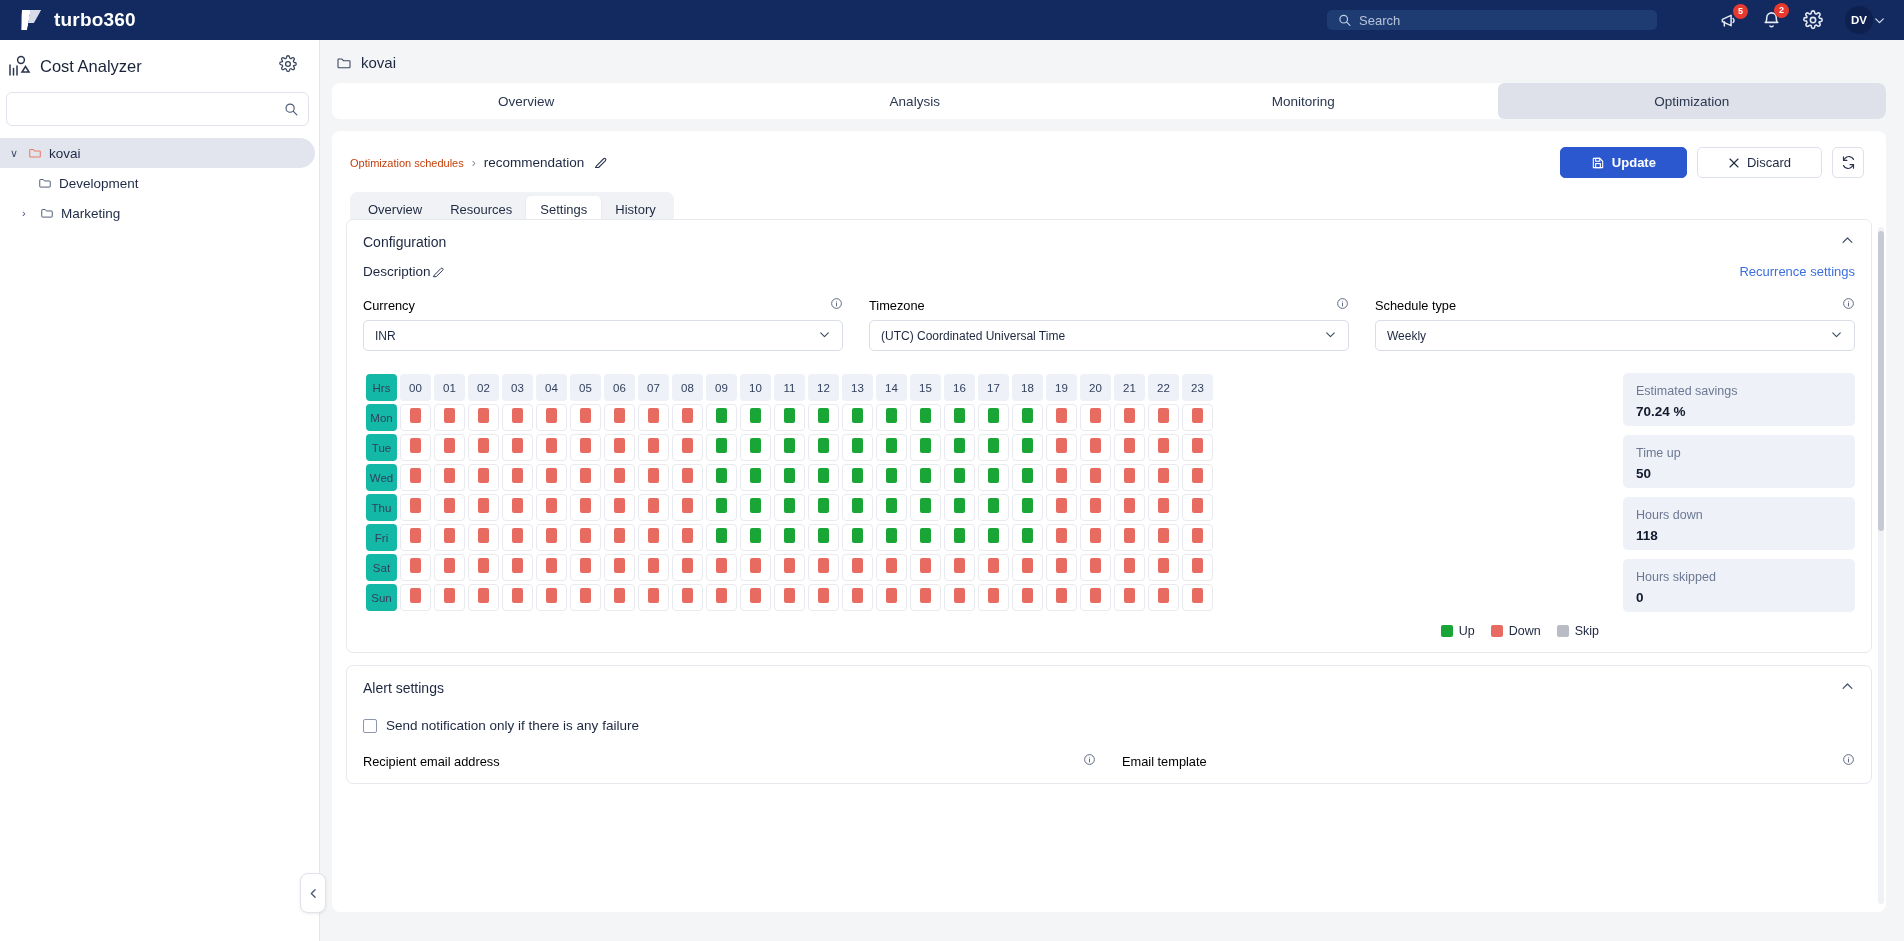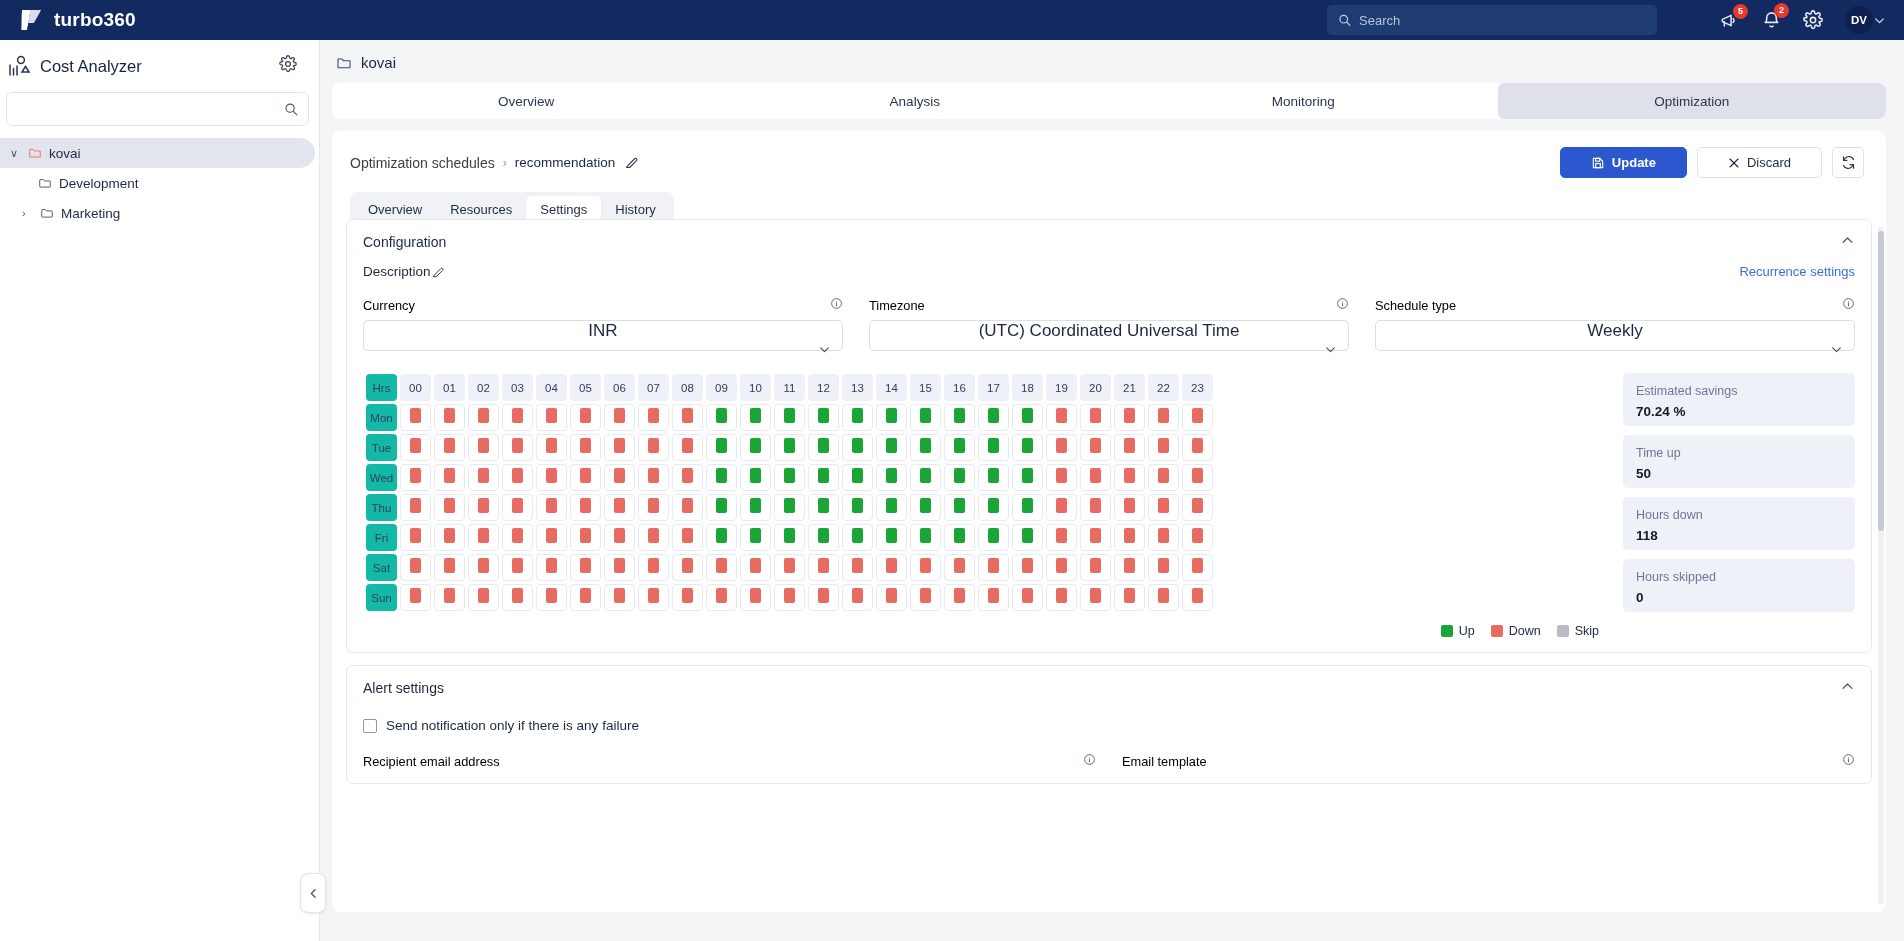--- a/index.html
+++ b/index.html
@@ -27,7 +27,7 @@
   .brand-name { color:#fff; font-size: 19px; font-weight: 700; letter-spacing: .2px; }
   .topbar-right { margin-left: auto; display: flex; align-items: center; gap: 22px; }
   .search-box {
-    width: 330px; height: 30px; background: #1e3c72; border-radius: 5px;
+    width: 330px; height: 20px; background: #1e3c72; border-radius: 5px;
     display: flex; align-items: center; padding: 0 11px; gap: 8px;
     margin-right: 40px;
   }

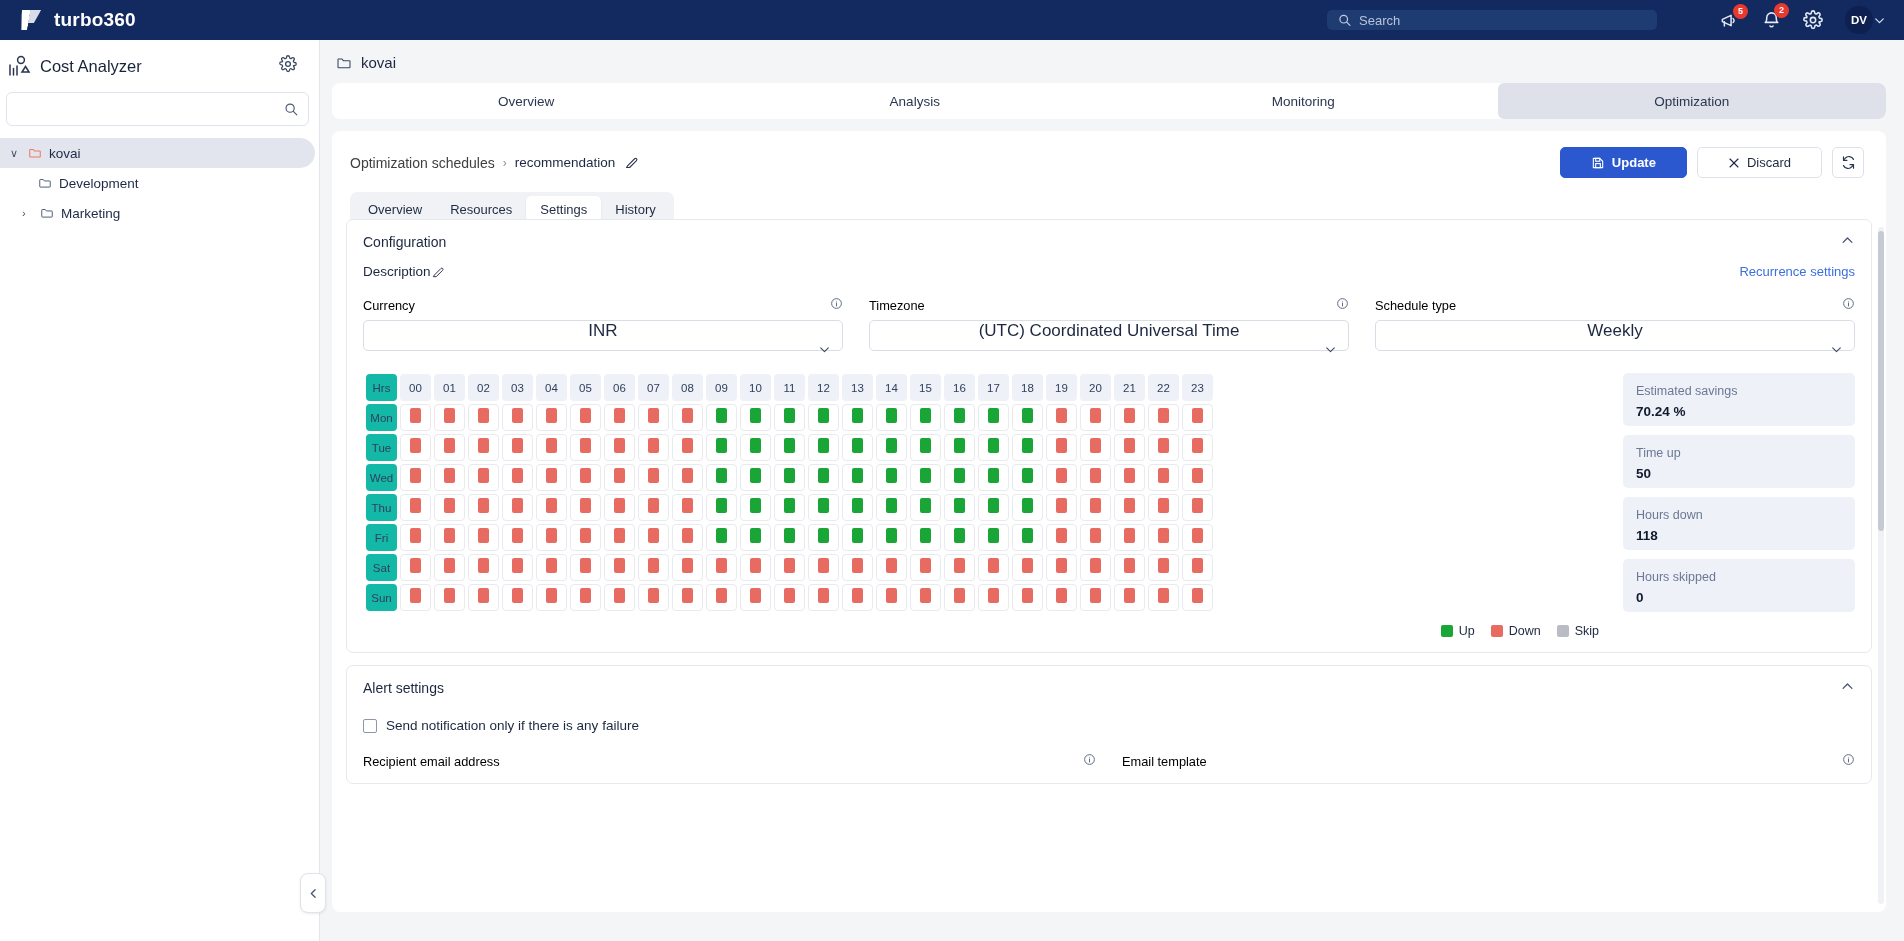--- a/index.html
+++ b/index.html
@@ -104,7 +104,7 @@
     overflow: hidden;
   }
   .panel-head { display:flex; align-items:center; padding: 16px 22px 0 18px; }
-  .crumb-link { color:#404040; font-size: 14px; cursor:pointer; }
+  .crumb-link { color:#c2410c; font-size: 11px; cursor:pointer; }
   .crumb-sep { color:#8892a8; font-size: 12px; margin: 0 8px; }
   .crumb-cur { color:#1c2740; font-size: 13.5px; }
   .panel-head-actions { margin-left:auto; display:flex; align-items:center; gap:10px; }

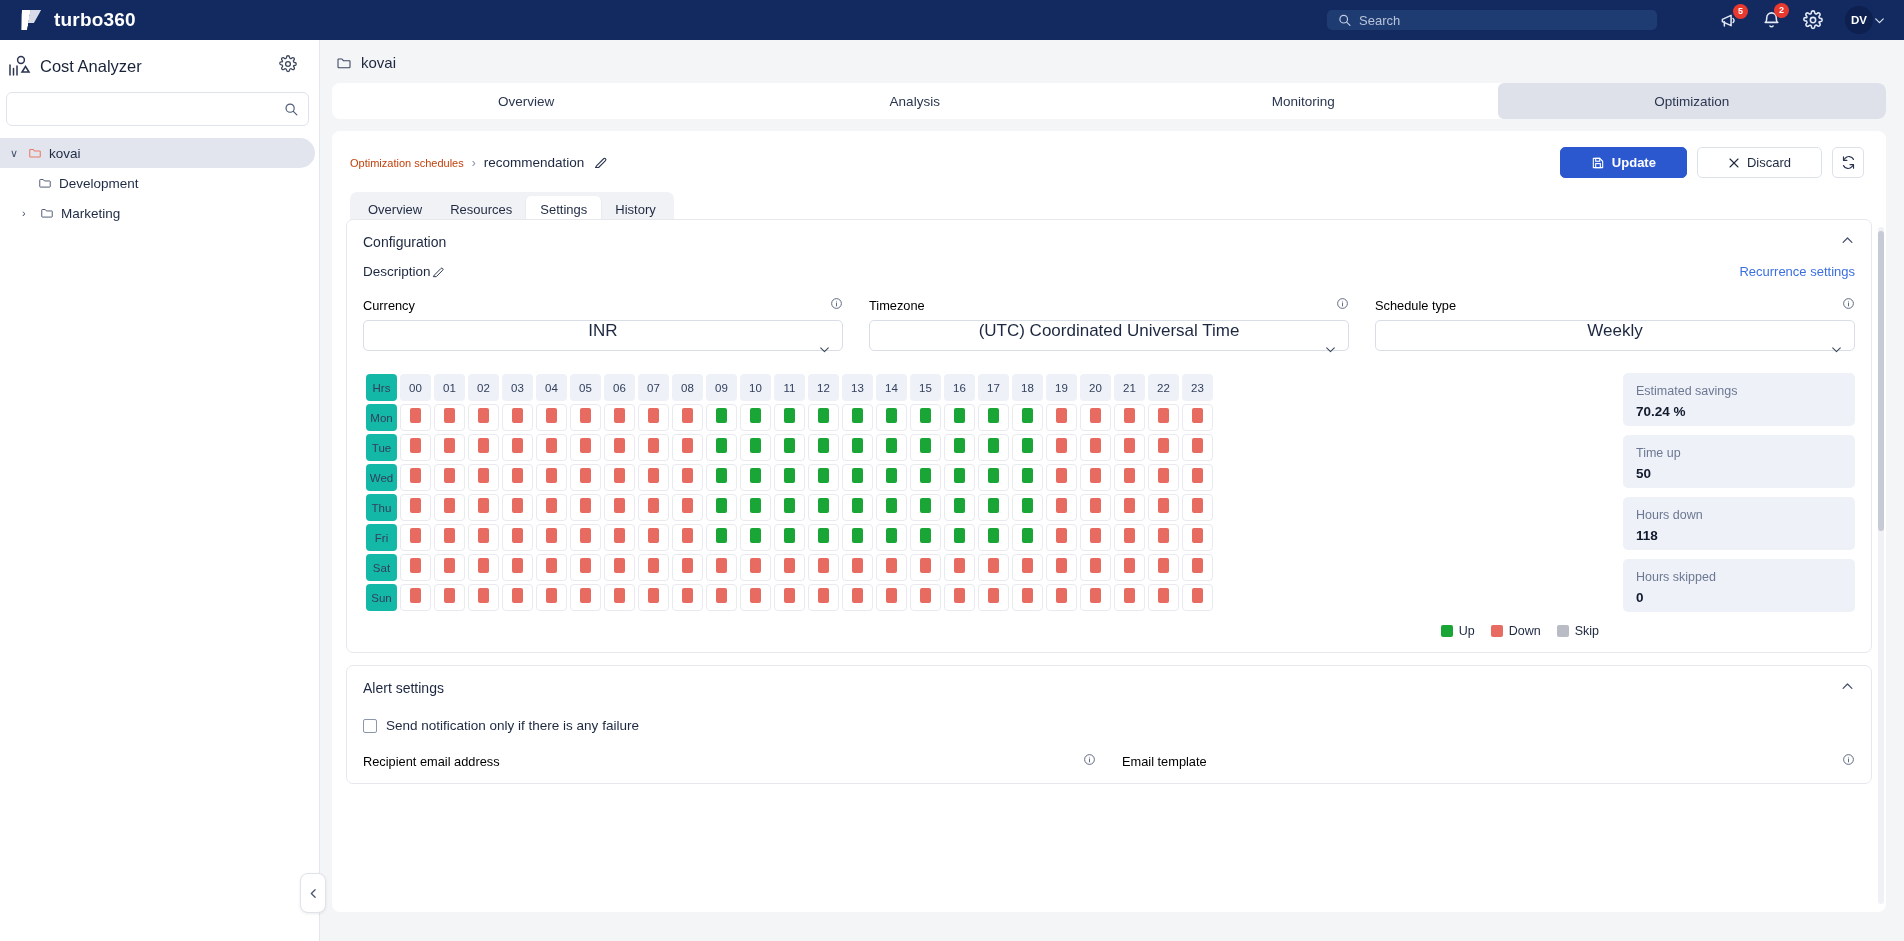--- a/index.html
+++ b/index.html
@@ -152,8 +152,8 @@
   .field-label-row .info { margin-left:auto; }
   .select-box {
     margin-top: 7px; height: 31px; border:1px solid #d9dde6; border-radius: 5px;
-    display:flex; align-items:center; padding: 0 11px; font-size: 17px;
-    color:#1d2840; cursor:pointer; background:#fff;flex-direction:column;
+    display:flex; align-items:center; padding: 0 11px; font-size: 12px;
+    color:#1d2840; cursor:pointer; background:#fff;
   }
   .select-box .chev { margin-left:auto; color:#3d475c; }
   

